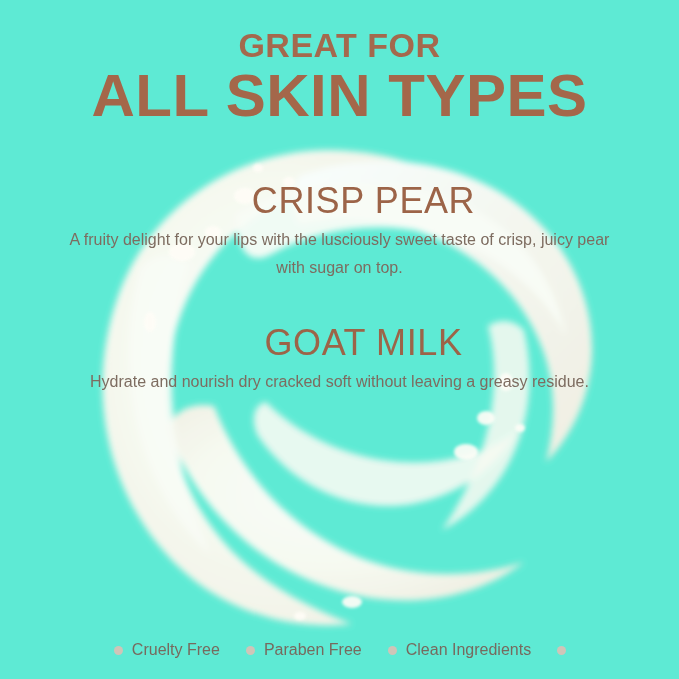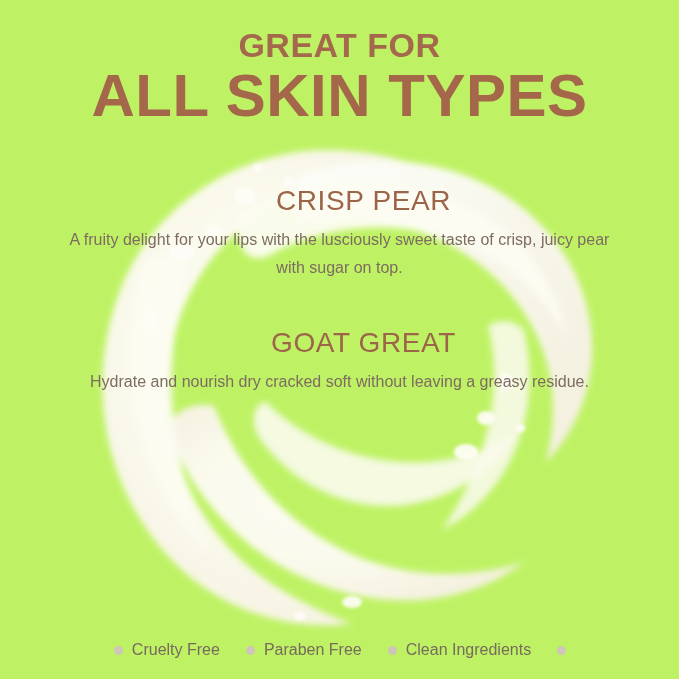--- a/index.html
+++ b/index.html
@@ -18,7 +18,7 @@
     position: relative;
     width: 679px;
     height: 679px;
-    background: #bef264;
+    background: #5eead4;
     overflow: hidden;
   }
 

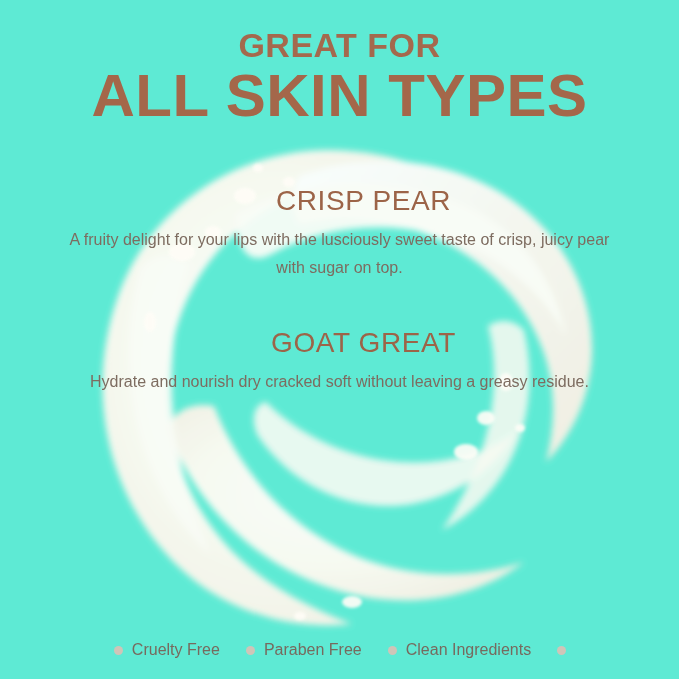--- a/index.html
+++ b/index.html
@@ -87,7 +87,7 @@
   }
 
   .section-title {
-    font-size: 28px;
+    font-size: 36px;
     line-height: 33px;
     font-weight: 400;
     letter-spacing: 0.6px;

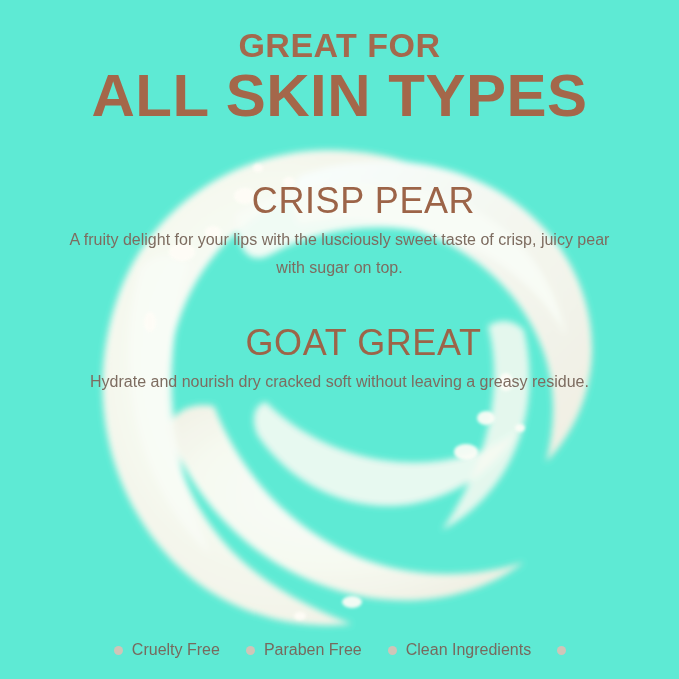--- a/index.html
+++ b/index.html
@@ -247,7 +247,7 @@
       </div>
 
       <div class="section">
-        <div class="section-title">GOAT GREAT</div>
+        <div class="section-title">GOAT MILK</div>
         <div class="section-desc" style="max-width:500px;">Hydrate and nourish dry cracked soft without leaving a greasy residue.</div>
       </div>
 

